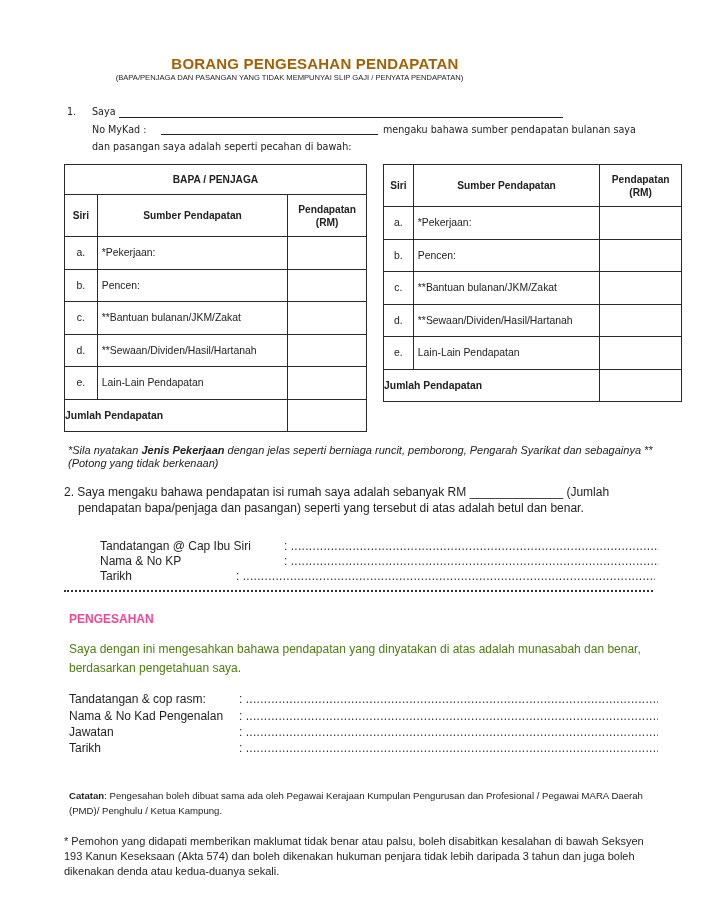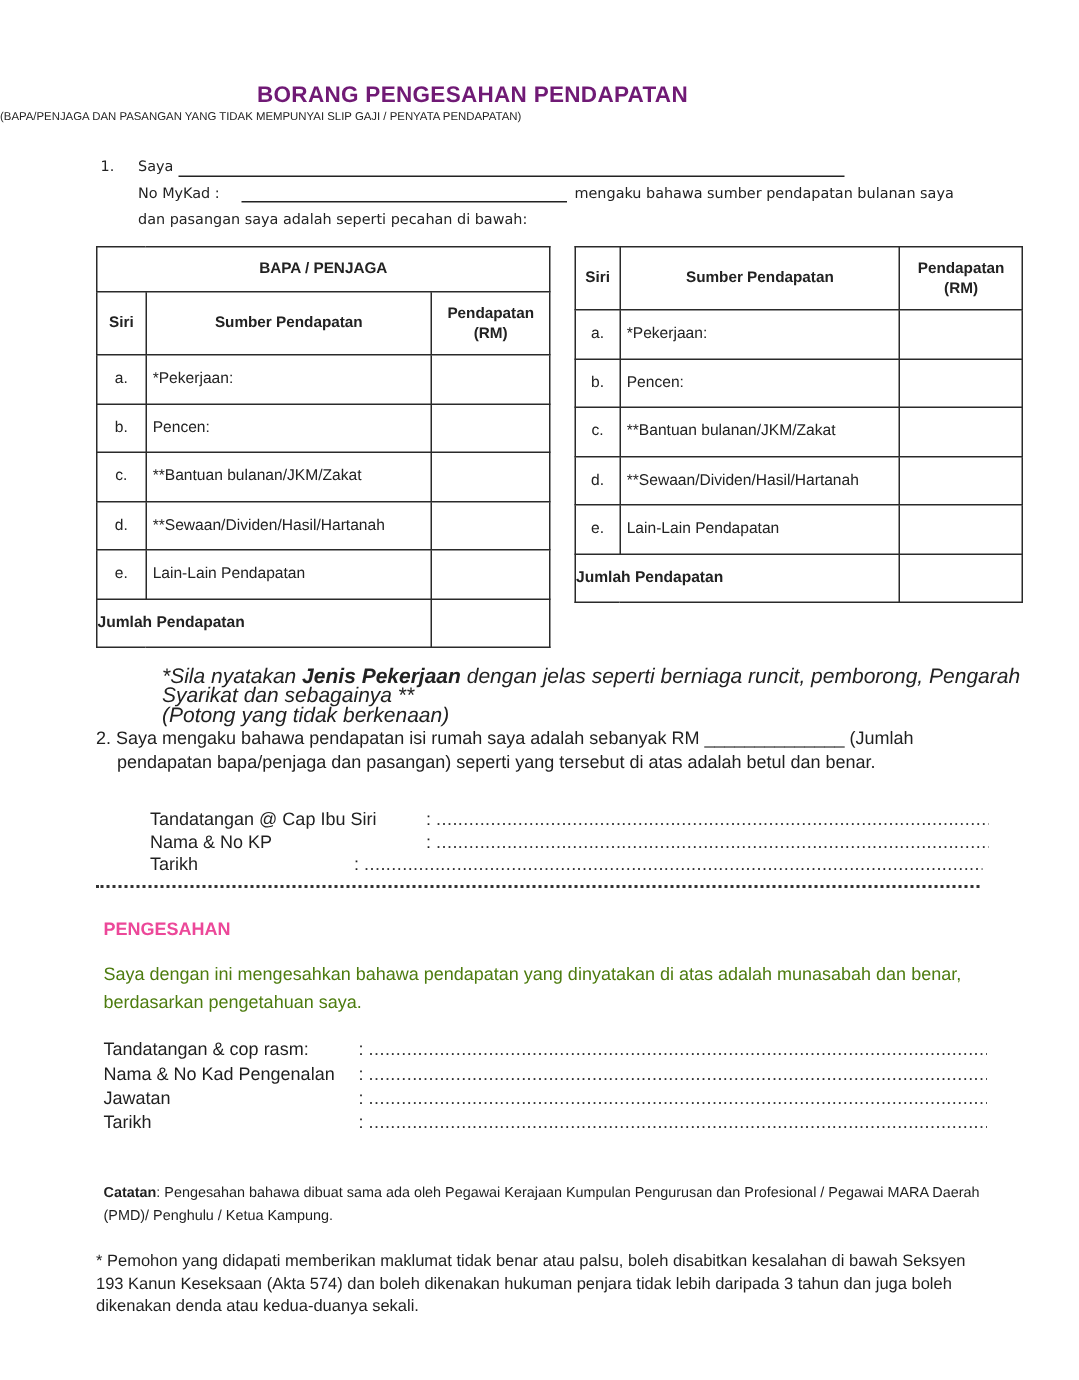--- a/index.html
+++ b/index.html
@@ -8,7 +8,7 @@
 
   .abs { position: absolute; }
 
-  .title { top: 55px; left: 0; width: 630px; text-align: center; font-size: 15px; font-weight: bold; letter-spacing: 0.2px; color: #701a75; }
+  .title { top: 55px; left: 0; width: 630px; text-align: center; font-size: 15px; font-weight: bold; letter-spacing: 0.2px; color: #a16207; }
   .subtitle { top: 73px; left: 0; width: 579px; text-align: left; font-size: 7.6px; color: #222; }
 
   .s1 { font-family: "DejaVu Sans", sans-serif; font-size: 9.6px; color: #222; }

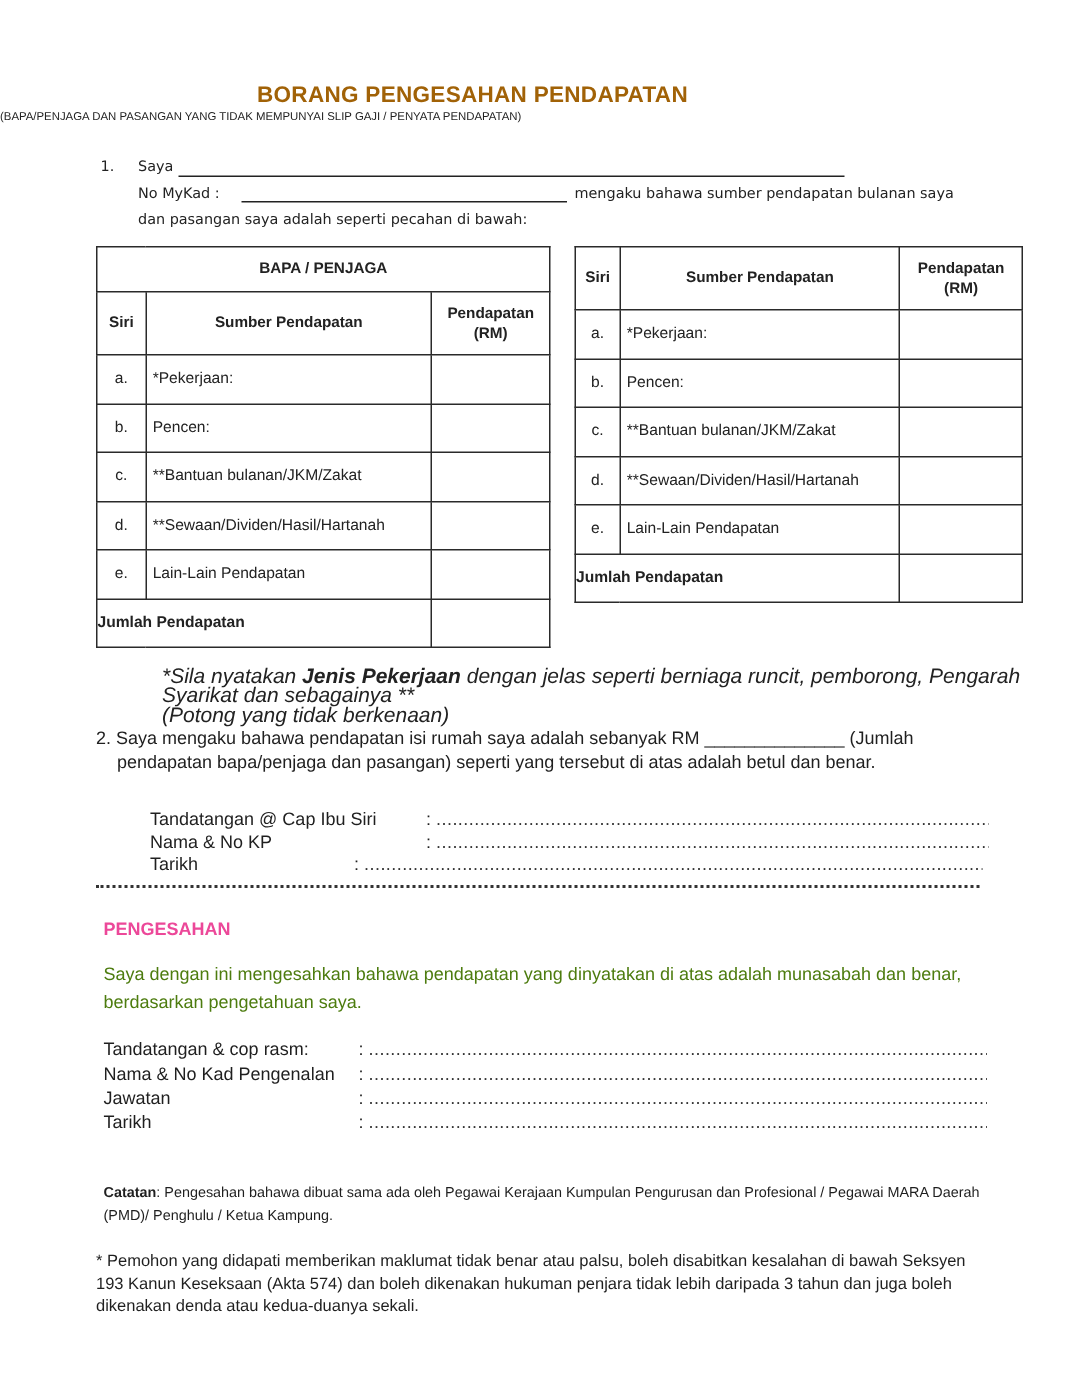--- a/index.html
+++ b/index.html
@@ -9,7 +9,7 @@
   .abs { position: absolute; }
 
   .title { top: 55px; left: 0; width: 630px; text-align: center; font-size: 15px; font-weight: bold; letter-spacing: 0.2px; color: #a16207; }
-  .subtitle { top: 73px; left: 0; width: 579px; text-align: left; font-size: 7.6px; color: #222; }
+  .subtitle { top: 73px; left: 0; width: 579px; text-align: center; font-size: 7.6px; color: #222; }
 
   .s1 { font-family: "DejaVu Sans", sans-serif; font-size: 9.6px; color: #222; }
   .s1-num { top: 106px; left: 67px; }

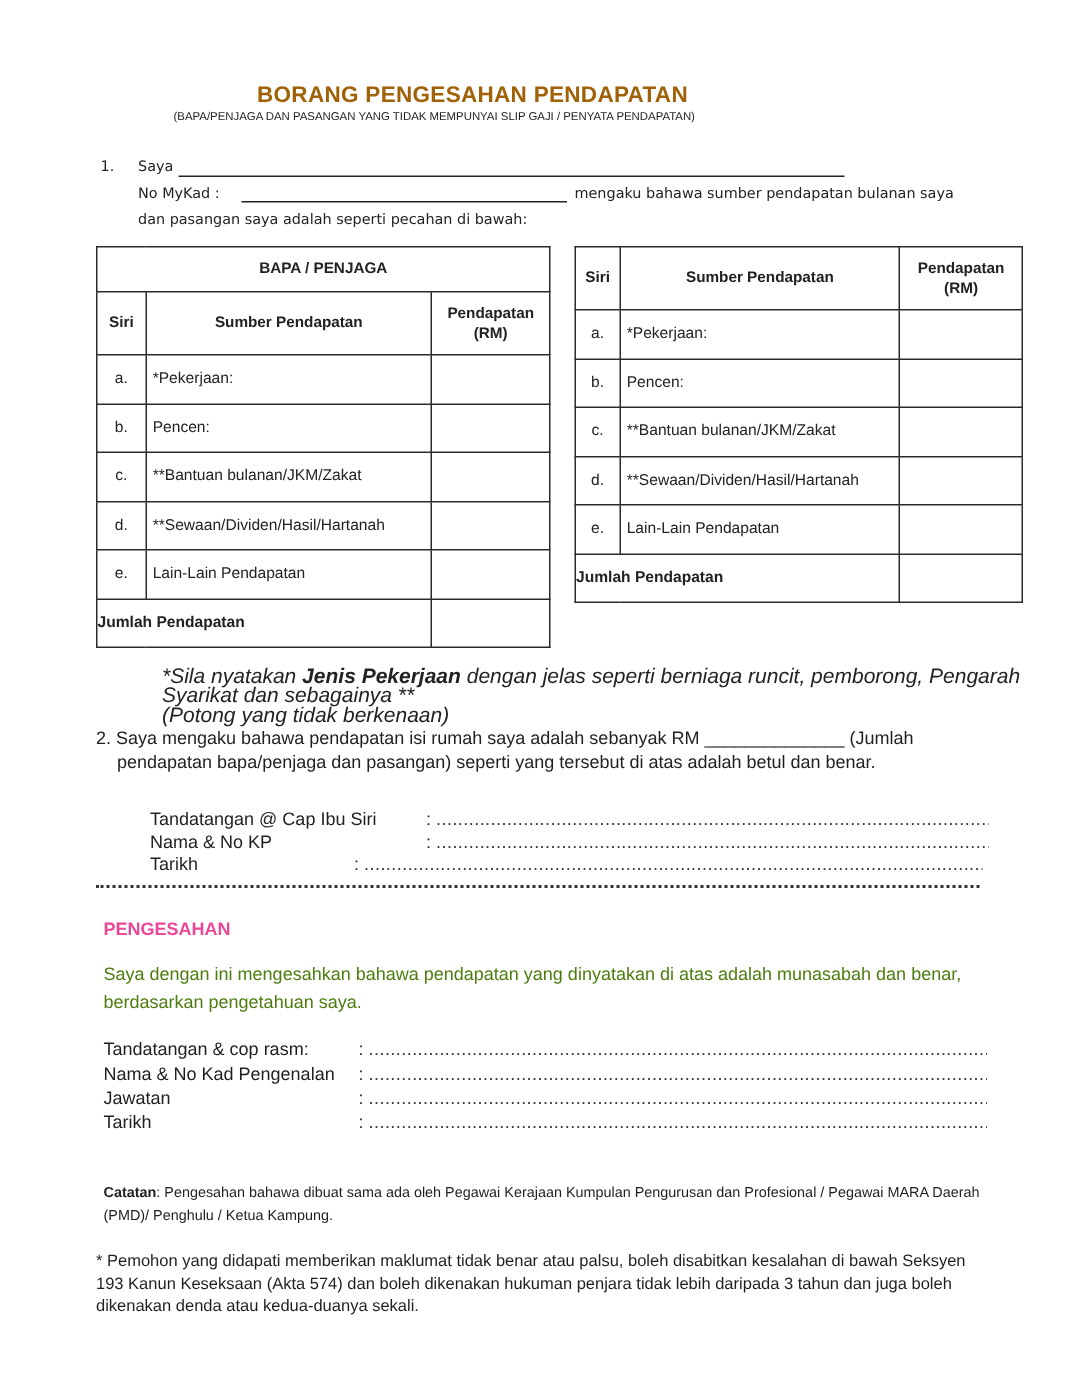--- a/index.html
+++ b/index.html
@@ -33,7 +33,7 @@
   .t-left { top: 164px; left: 64px; width: 303px; }
   .t-right { top: 164px; left: 383px; width: 299px; }
 
-  .note { top: 444px; left: 68px; font-size: 14px; font-style: italic; color: #222; line-height: 13px; margin-left: 40px; }
+  .note { top: 444px; left: 68px; font-size: 11px; font-style: italic; color: #222; line-height: 13px; }
   .note b { font-style: italic; }
 
   .s2 { top: 484px; left: 64px; font-size: 12px; color: #1f1f1f; line-height: 16px; }

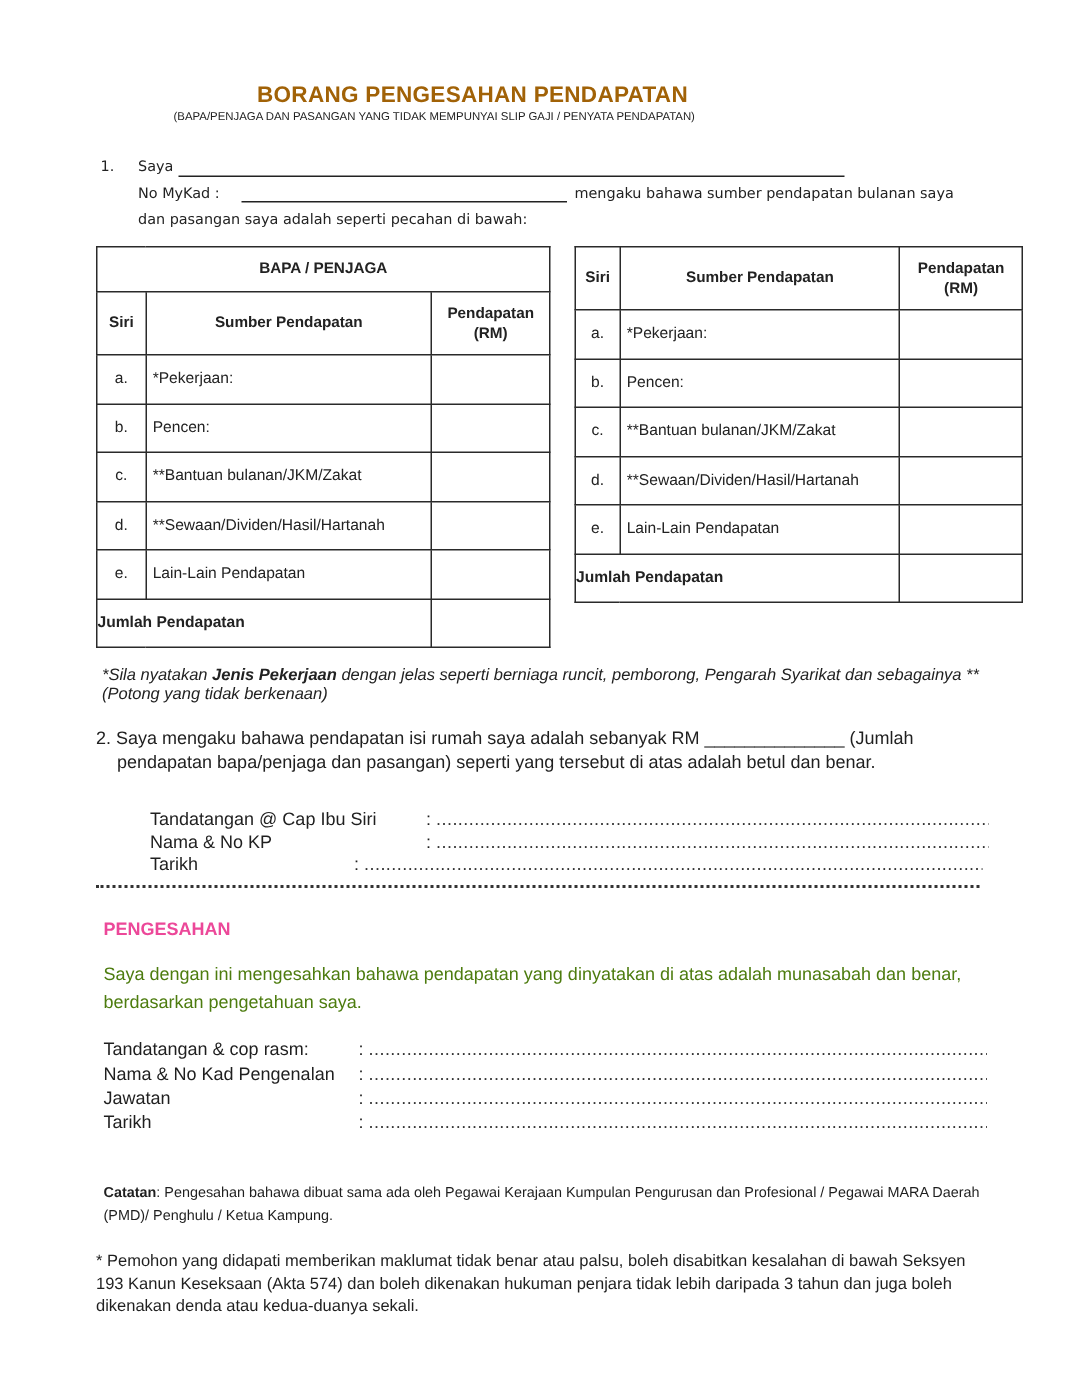--- a/index.html
+++ b/index.html
@@ -211,7 +211,7 @@
 </div>
 
 <div class="abs catatan">
-  <b>Catatan</b><span>: Pengesahan bahawa dibuat sama ada oleh Pegawai Kerajaan Kumpulan Pengurusan dan Profesional / Pegawai MARA Daerah (PMD)/ Penghulu / Ketua Kampung.</span>
+  <b>Catatan</b><span>: Pengesahan boleh dibuat sama ada oleh Pegawai Kerajaan Kumpulan Pengurusan dan Profesional / Pegawai MARA Daerah (PMD)/ Penghulu / Ketua Kampung.</span>
 </div>
 
 <div class="abs warn">* Pemohon yang didapati memberikan maklumat tidak benar atau palsu, boleh disabitkan kesalahan di bawah Seksyen 193 Kanun Keseksaan (Akta 574) dan boleh dikenakan hukuman penjara tidak lebih daripada 3 tahun dan juga boleh dikenakan denda atau kedua-duanya sekali.</div>

